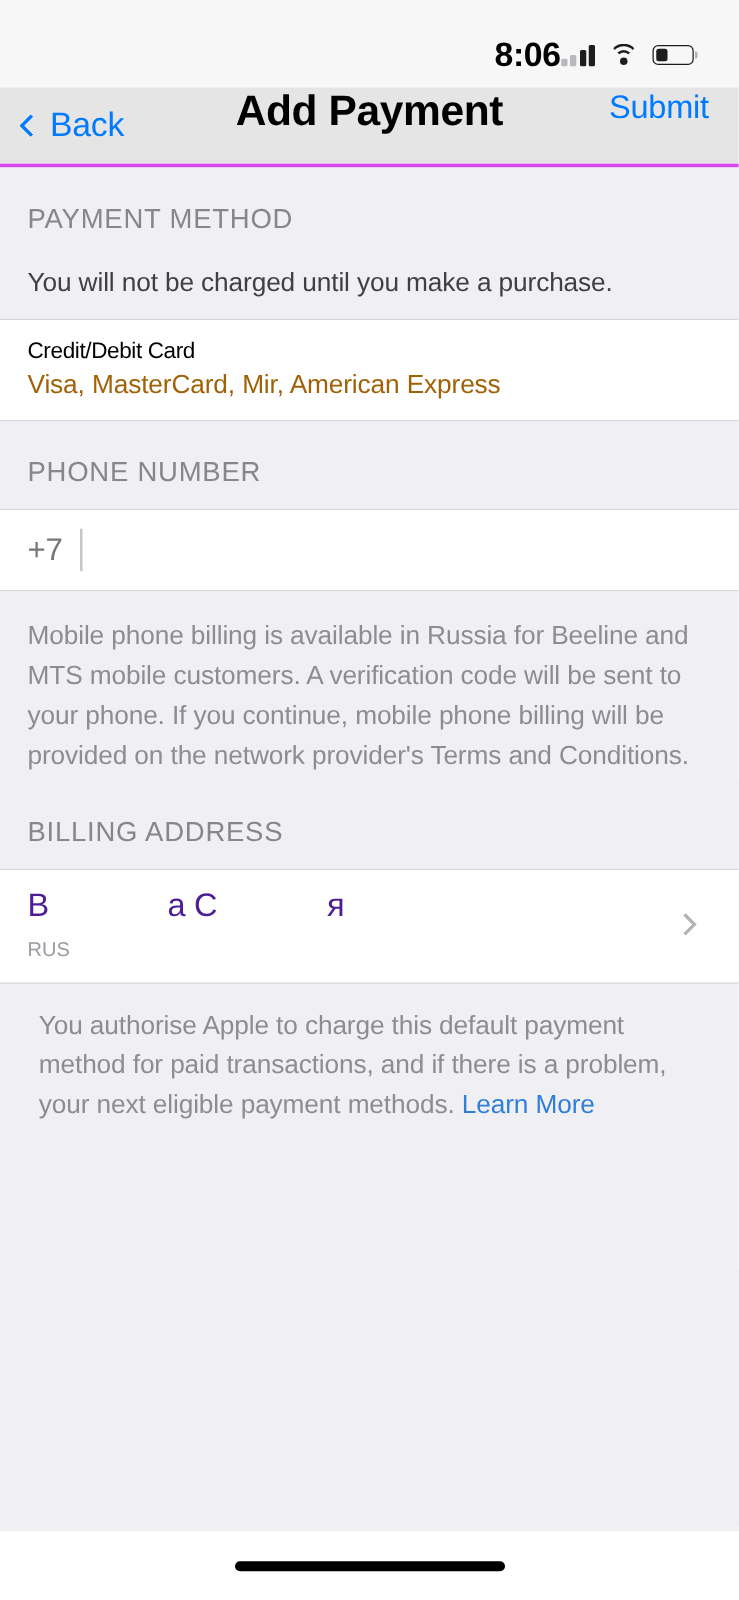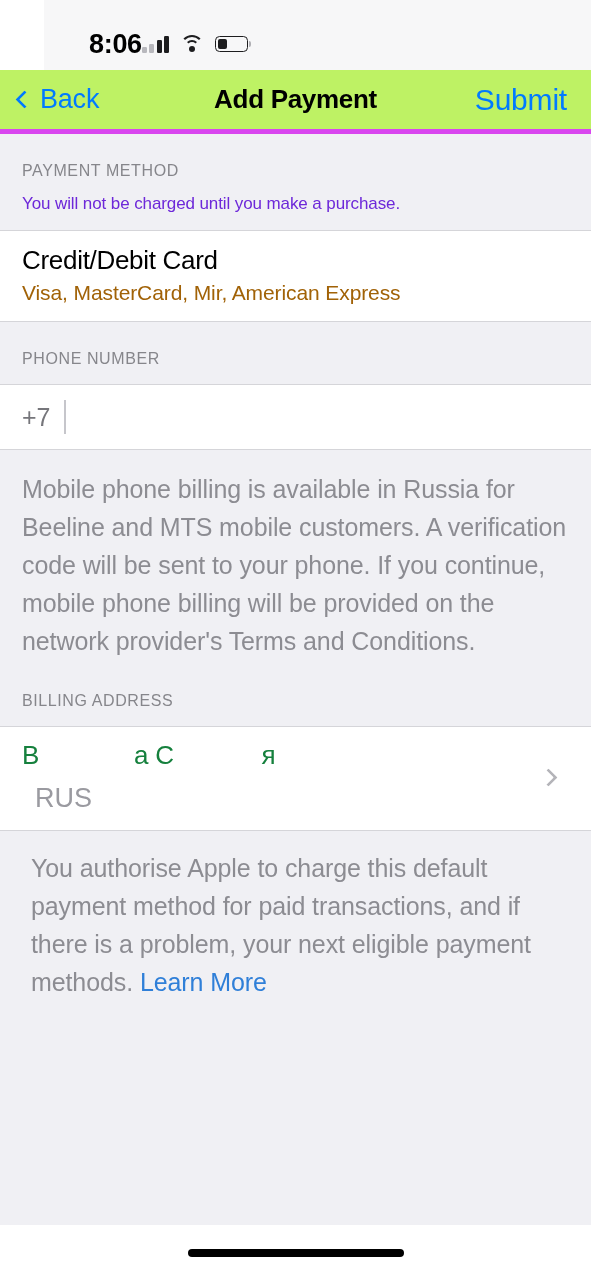--- a/index.html
+++ b/index.html
@@ -22,10 +22,9 @@
     height:70px;
     background:#f7f7f8;
     display:flex; align-items:center;
-    justify-content:flex-start;
+    justify-content:flex-end;
     padding:18px 36px 0 45px;
     flex:none;
-    margin-left:44px;
   }
   .status-time {
     font-size:27px; font-weight:bold; color:#000;

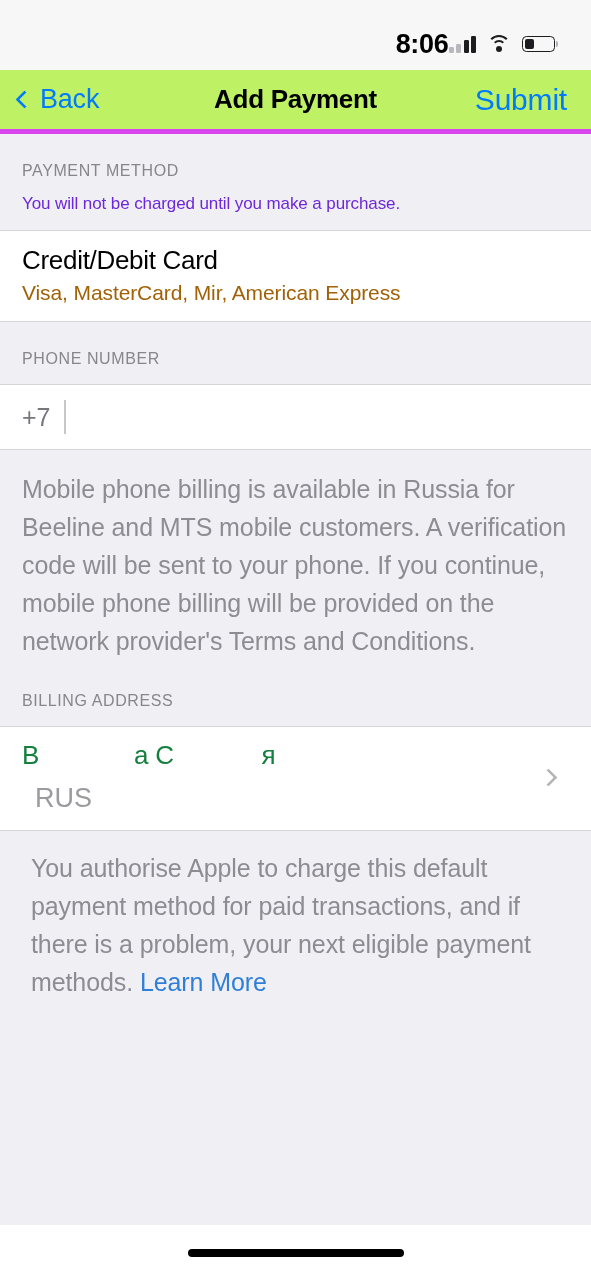--- a/index.html
+++ b/index.html
@@ -63,9 +63,9 @@
 
   
   .navbar {
-    height:64px; background:#bef264; flex:none;
-    display:flex; align-items:center; position:relative;
-    border-bottom:5px solid #d946ef;
+    height:64px; background:#e5e5e5; flex:none;
+    display:flex; position:relative;
+    border-bottom:3px solid #d946ef;
   }
   .nav-back {
     display:flex; align-items:center; gap:9px;

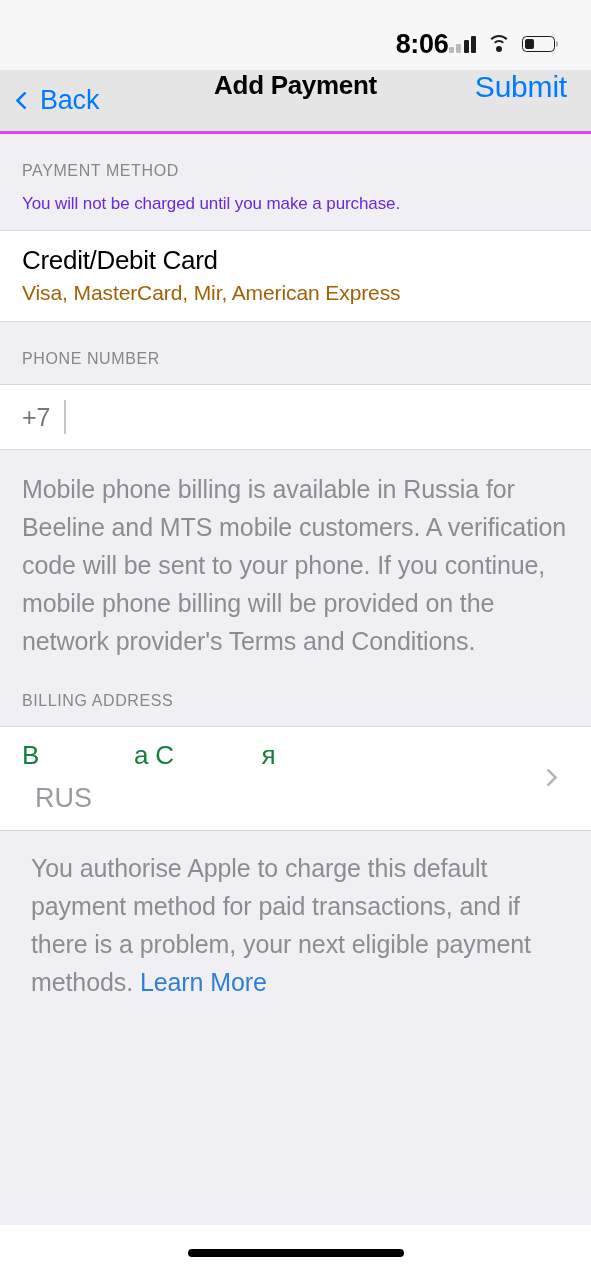--- a/index.html
+++ b/index.html
@@ -80,7 +80,7 @@
   .nav-back-label { font-size:27px; color:#007aff; letter-spacing:-0.2px; }
   .nav-title {
     position:absolute; left:0; right:0; text-align:center;
-    font-size:26px; font-weight:bold; color:#000;
+    font-size:34px; font-weight:bold; color:#000;
     letter-spacing:-0.3px; pointer-events:none;
   }
   .nav-submit {

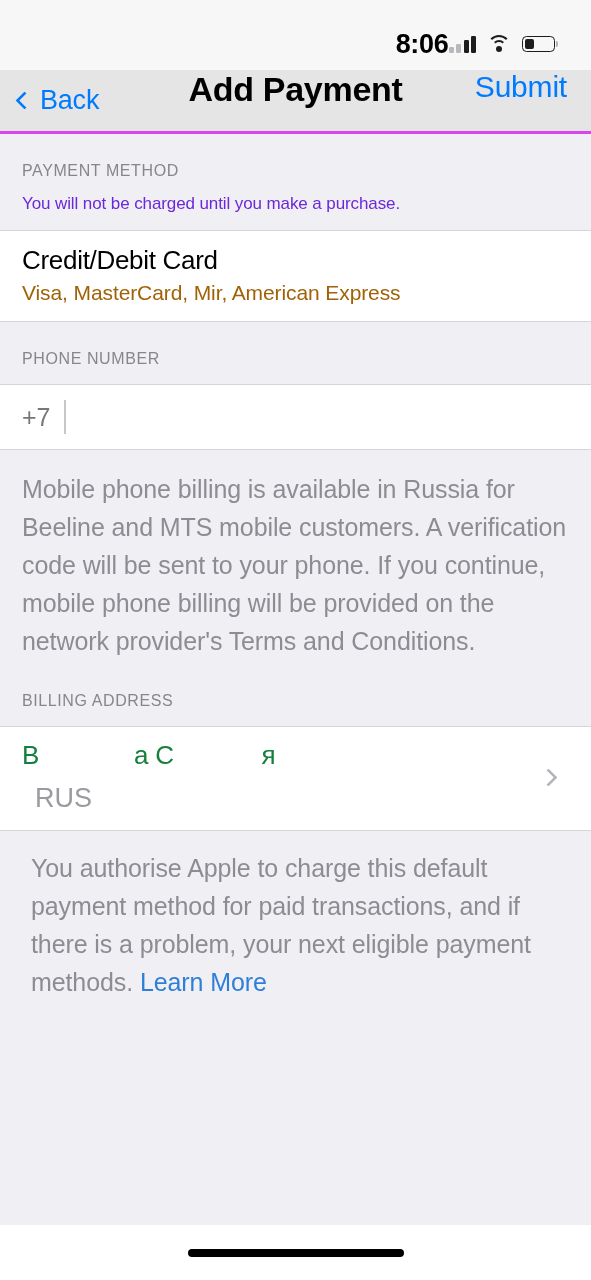--- a/index.html
+++ b/index.html
@@ -85,7 +85,7 @@
   }
   .nav-submit {
     margin-left:auto; padding-right:24px;
-    font-size:30px; color:#007aff; letter-spacing:-0.2px; cursor:pointer;
+    font-size:26px; color:#007aff; letter-spacing:-0.2px; cursor:pointer;
   }
 
   

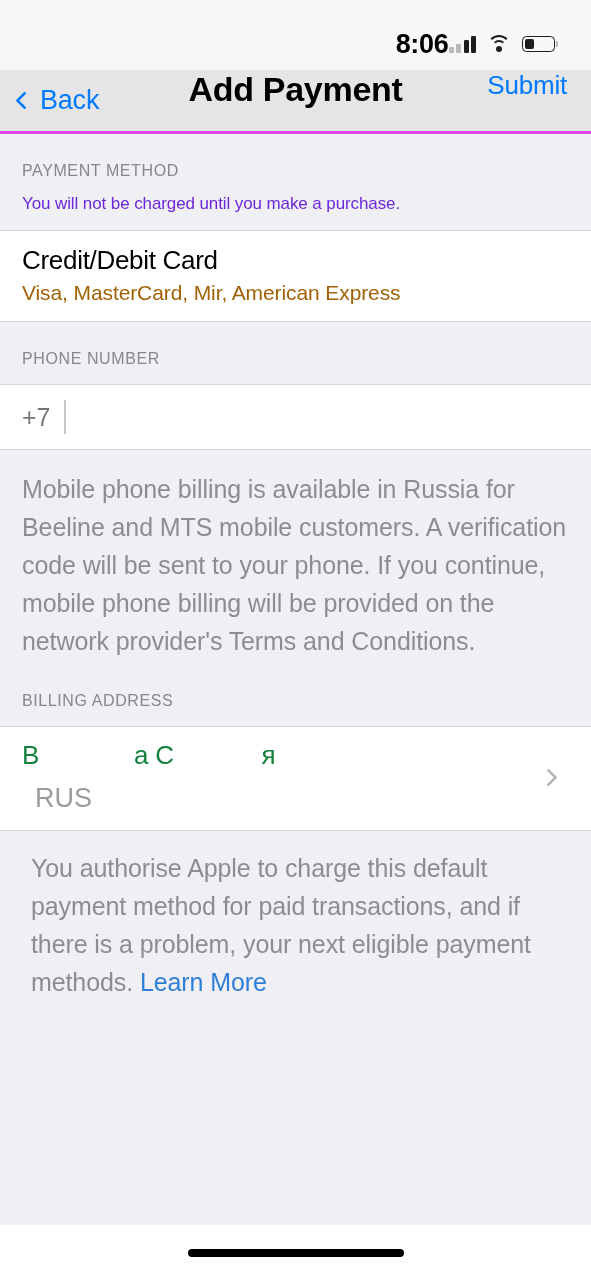--- a/index.html
+++ b/index.html
@@ -98,7 +98,7 @@
     background:#f0f0f4;
   }
   .section-head .title {
-    font-size:16px; color:#86868b; letter-spacing:0.6px;
+    font-size:22px; color:#86868b; letter-spacing:0.6px;
   }
   .section-head .sub {
     font-size:17px; color:#6d28d9; margin-top:14px; letter-spacing:-0.1px;

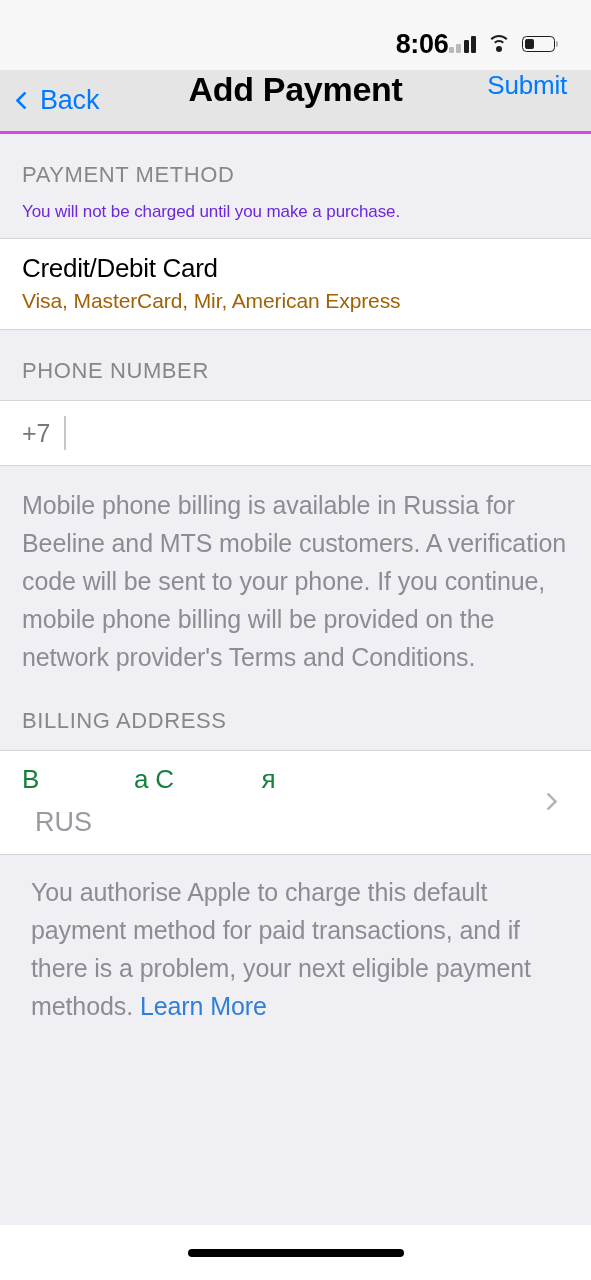--- a/index.html
+++ b/index.html
@@ -101,7 +101,7 @@
     font-size:22px; color:#86868b; letter-spacing:0.6px;
   }
   .section-head .sub {
-    font-size:17px; color:#6d28d9; margin-top:14px; letter-spacing:-0.1px;
+    font-size:21px; color:#404040; margin-top:27px; letter-spacing:-0.1px;
   }
 
   .card { background:#ffffff; border-top:1px solid #d5d5d9; border-bottom:1px solid #d5d5d9; }

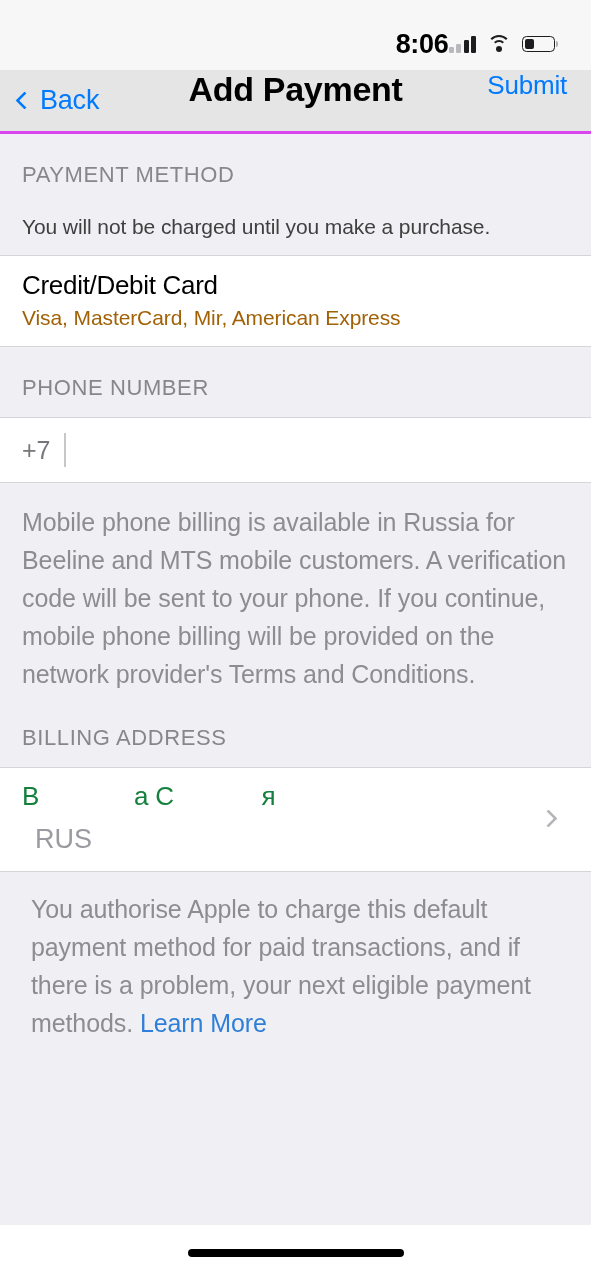--- a/index.html
+++ b/index.html
@@ -115,7 +115,7 @@
     height:1px; background:#d9d9de;
   }
   .row-main { display:flex; flex-direction:column; gap:5px; }
-  .row-title { font-size:26px; color:#000; letter-spacing:-0.3px; }
+  .row-title { font-size:18px; color:#000; letter-spacing:-0.3px; }
   .row-sub { font-size:21px; color:#a16207; letter-spacing:-0.1px; }
 
   .check {

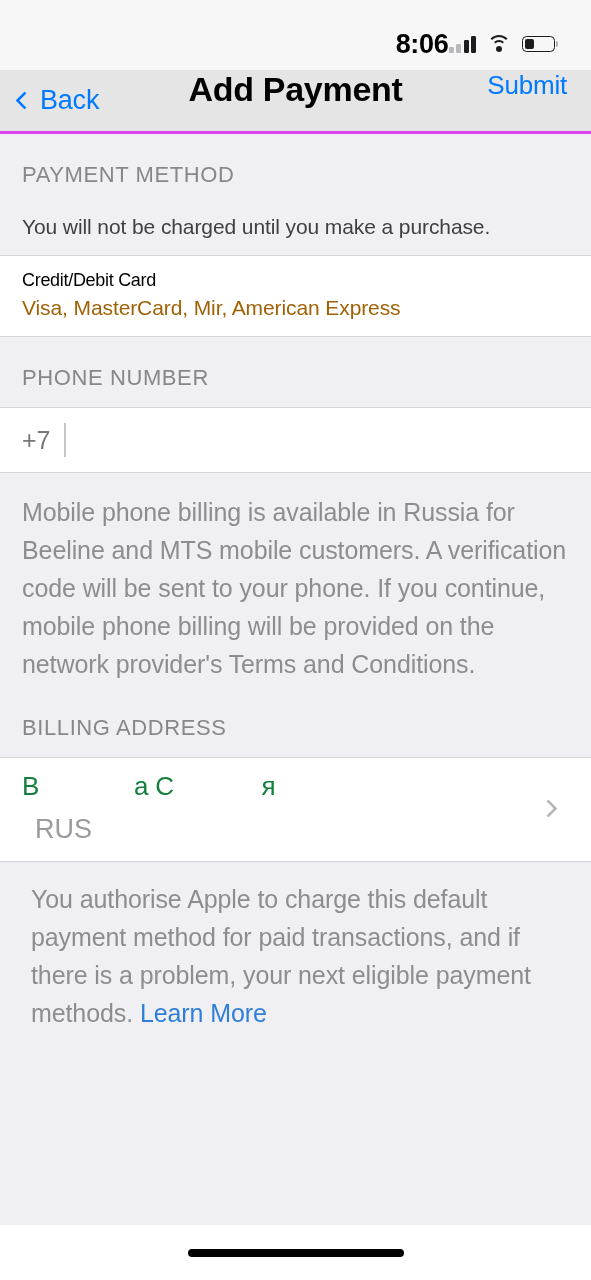--- a/index.html
+++ b/index.html
@@ -140,7 +140,7 @@
 
   .footnote {
     padding:20px 22px 4px 22px;
-    font-size:25px; line-height:1.52; color:#8c8c92;
+    font-size:21px; line-height:1.52; color:#8c8c92;
     letter-spacing:-0.1px;
   }
   .footnote.tight { padding-top:18px;padding-left:31px; }

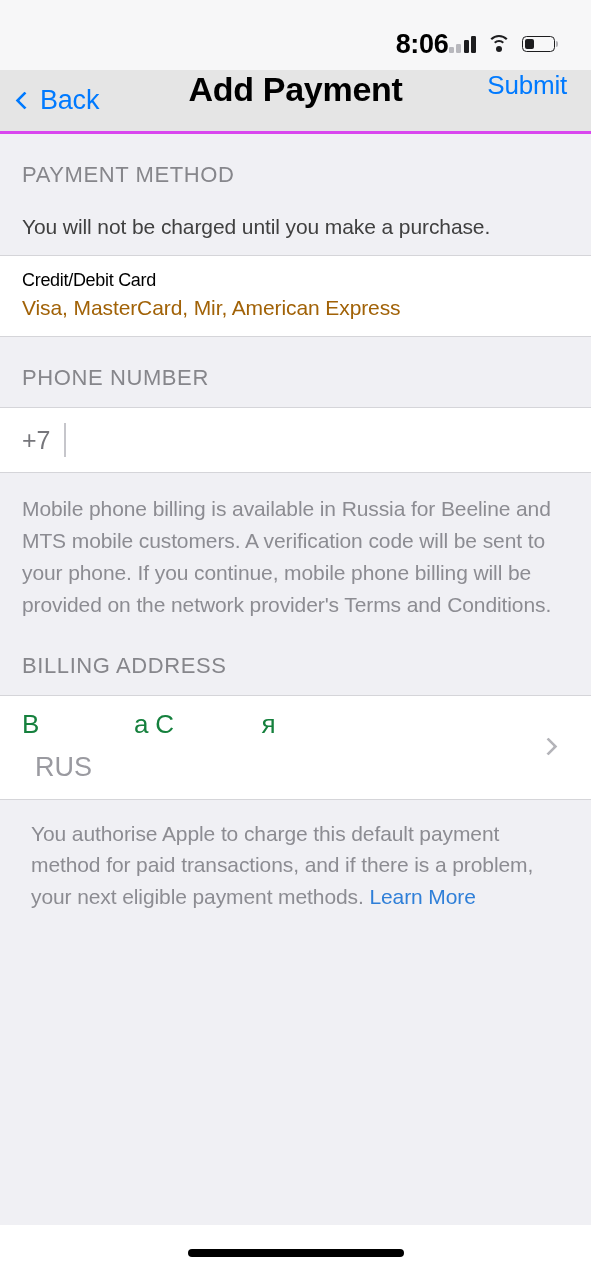--- a/index.html
+++ b/index.html
@@ -148,7 +148,7 @@
 
   
   .name-line {
-    font-size:26px; color:#15803d; letter-spacing:-0.3px;
+    font-size:26px; color:#4c1d95; letter-spacing:-0.3px;
     white-space:pre; line-height:1.15;
   }
   .name-gap { display:inline-block; }

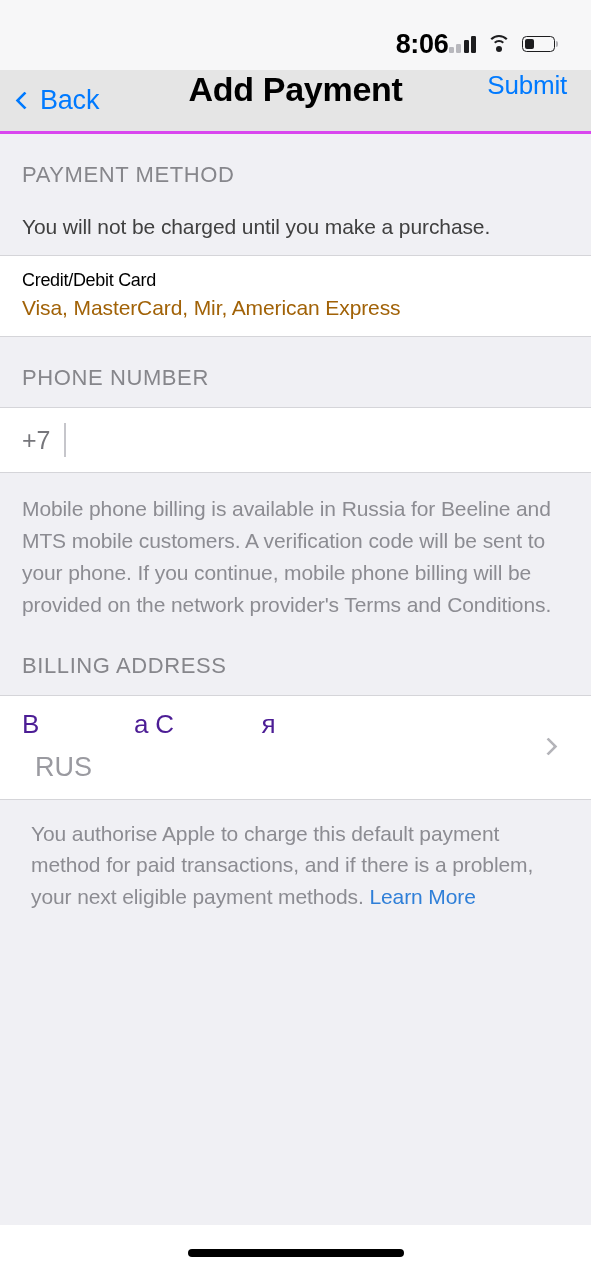--- a/index.html
+++ b/index.html
@@ -152,7 +152,7 @@
     white-space:pre; line-height:1.15;
   }
   .name-gap { display:inline-block; }
-  .rus { font-size:27px; color:#9a9aa0; margin-top:7px;margin-left:13px; }
+  .rus { font-size:16px; color:#9a9aa0; margin-top:7px; }
 
   
   .homebar-area {

